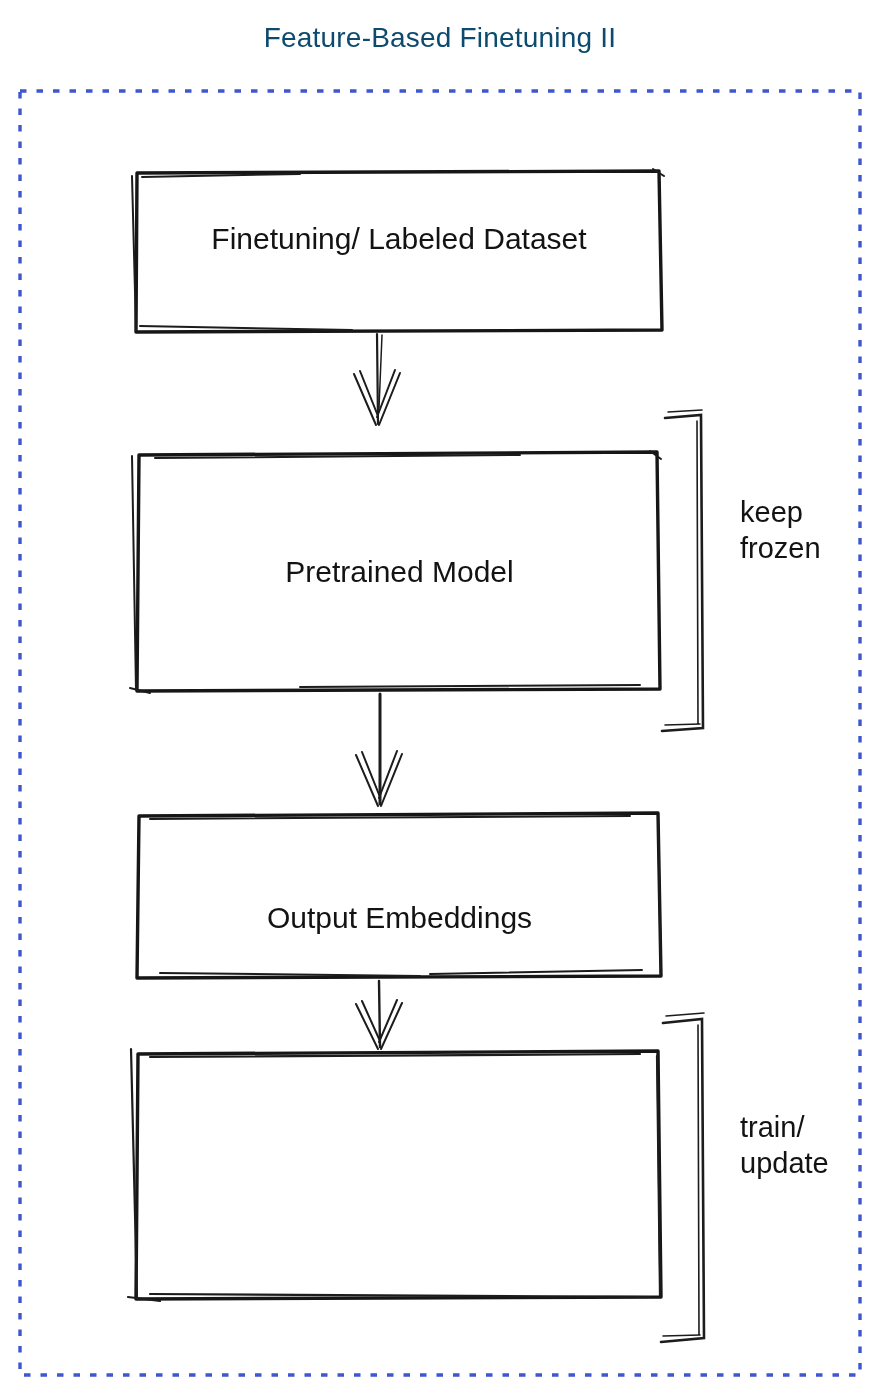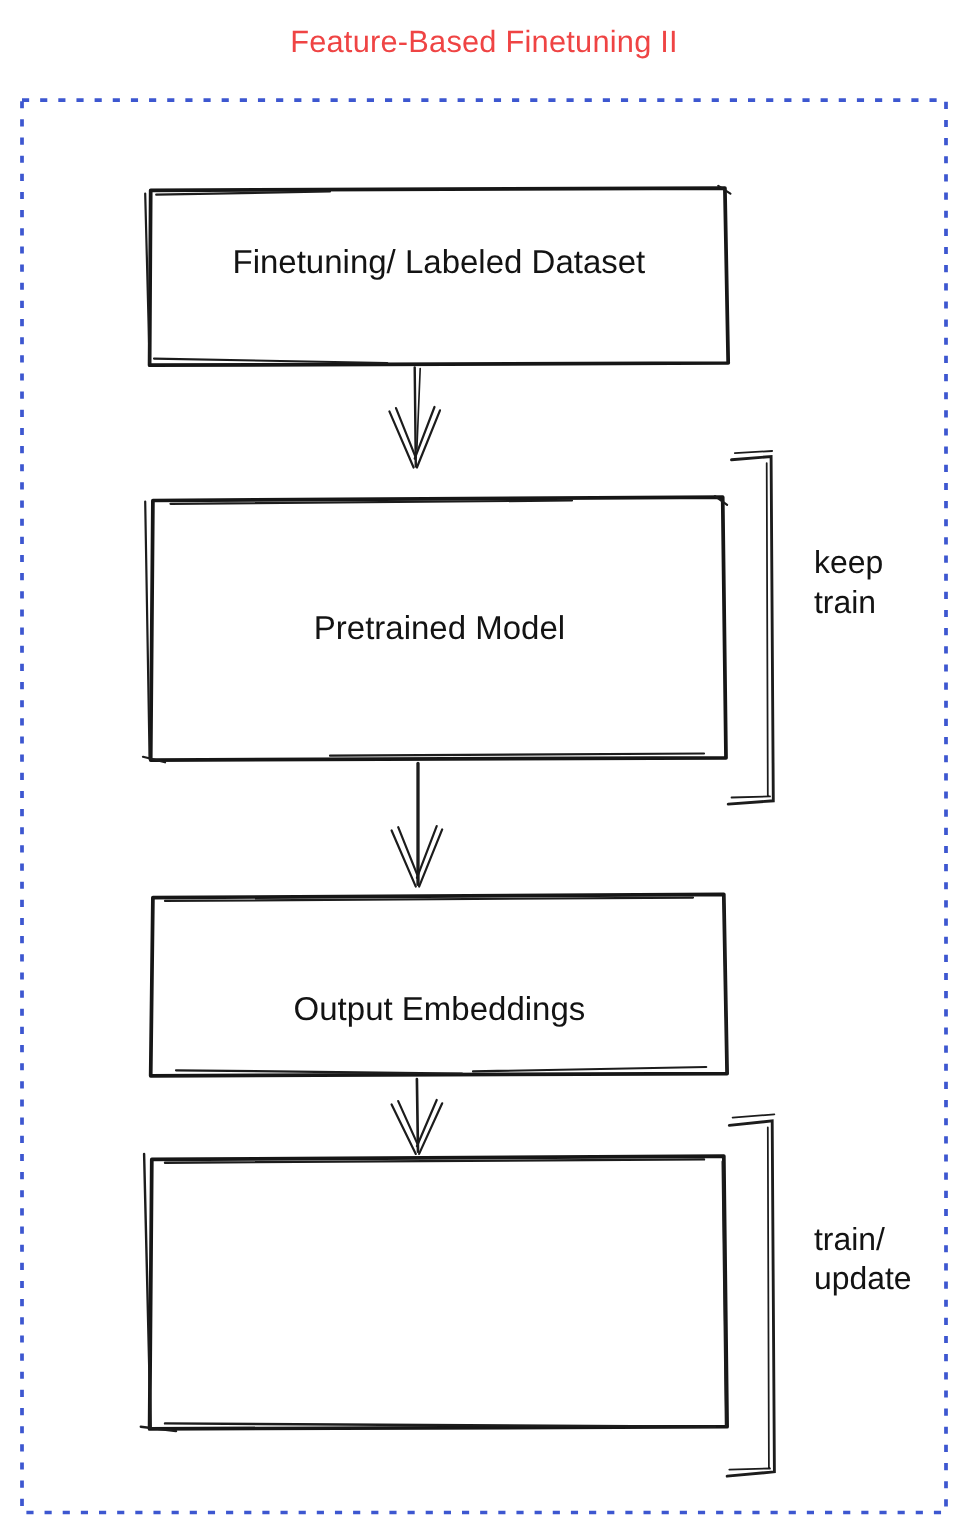--- a/index.html
+++ b/index.html
@@ -40,7 +40,7 @@
 
 <div class="canvas">
 
-  <div class="title" style="color: #ef4444;">Feature-Based Finetuning II</div>
+  <div class="title" style="color: #0c4a6e;">Feature-Based Finetuning II</div>
 
   <svg class="scene" viewBox="0 0 880 1393" xmlns="http://www.w3.org/2000/svg">
 

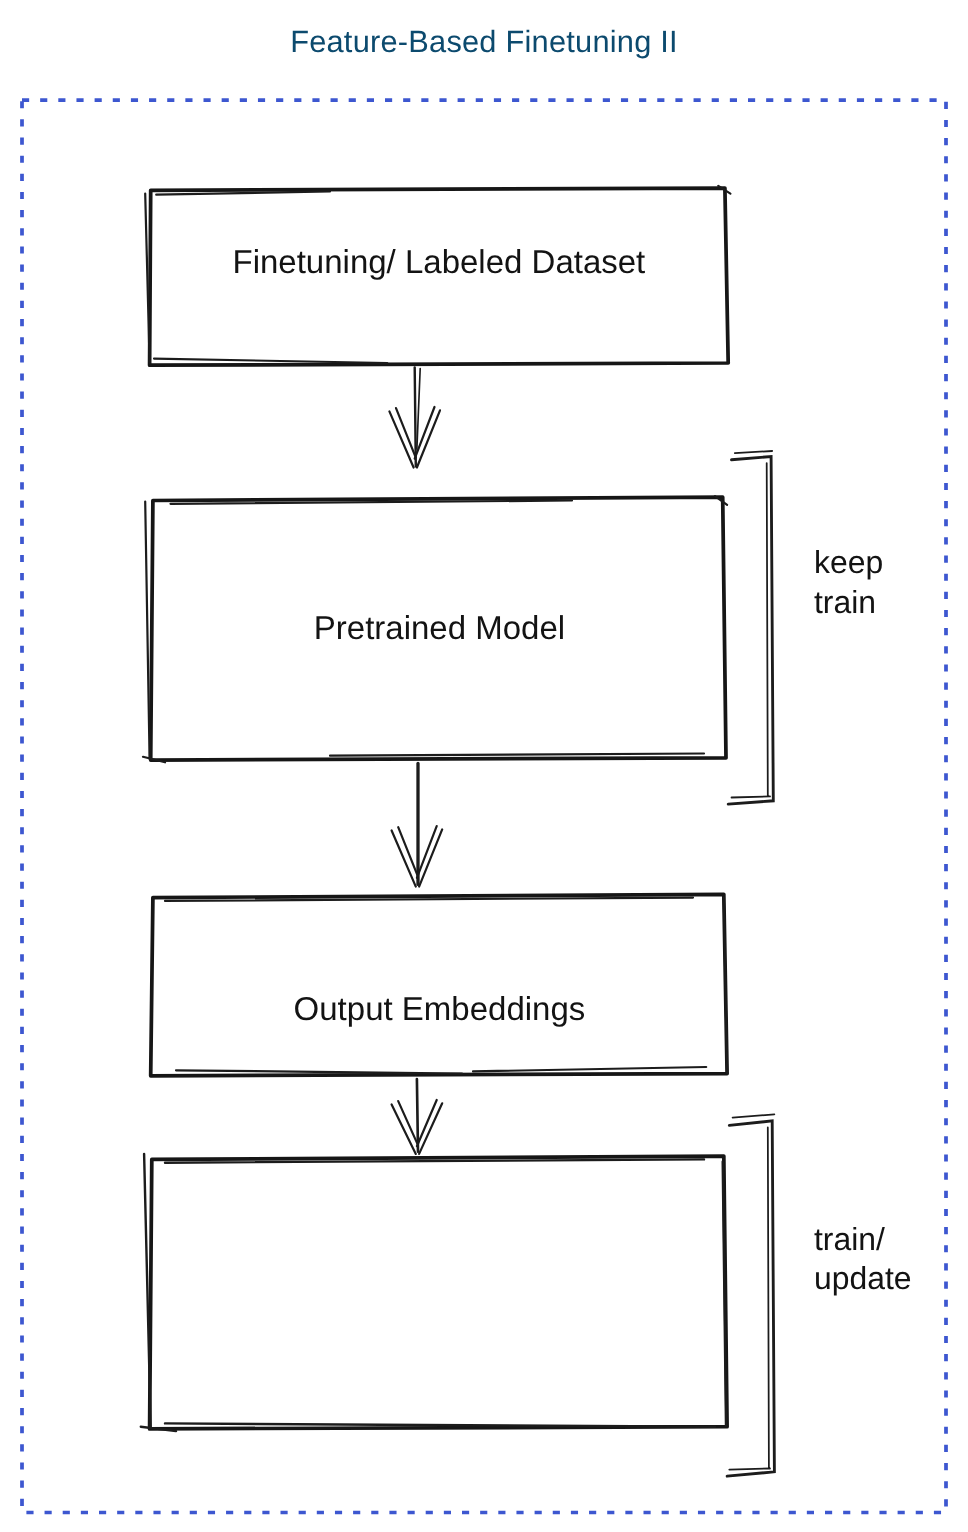--- a/index.html
+++ b/index.html
@@ -101,7 +101,7 @@
 
 
   <div class="side-label" style="left:740px;top:494px">keep
-train</div>
+frozen</div>
 
   <div class="side-label" style="left:740px;top:1109px">train/
 update</div>

